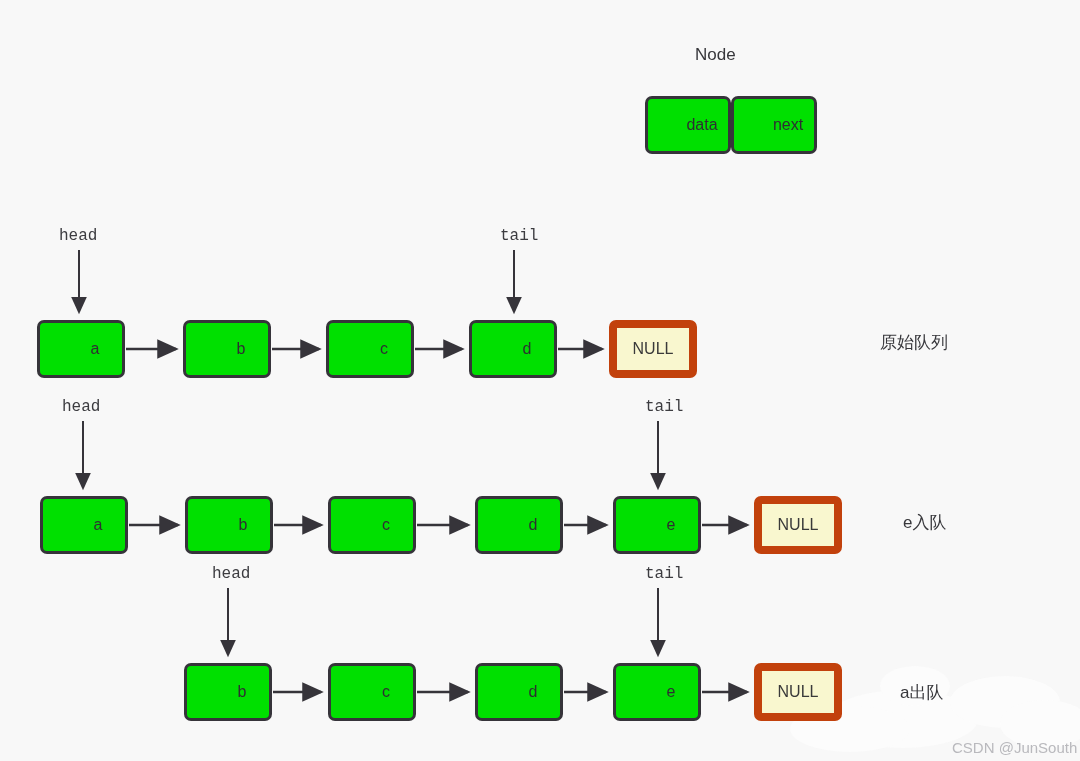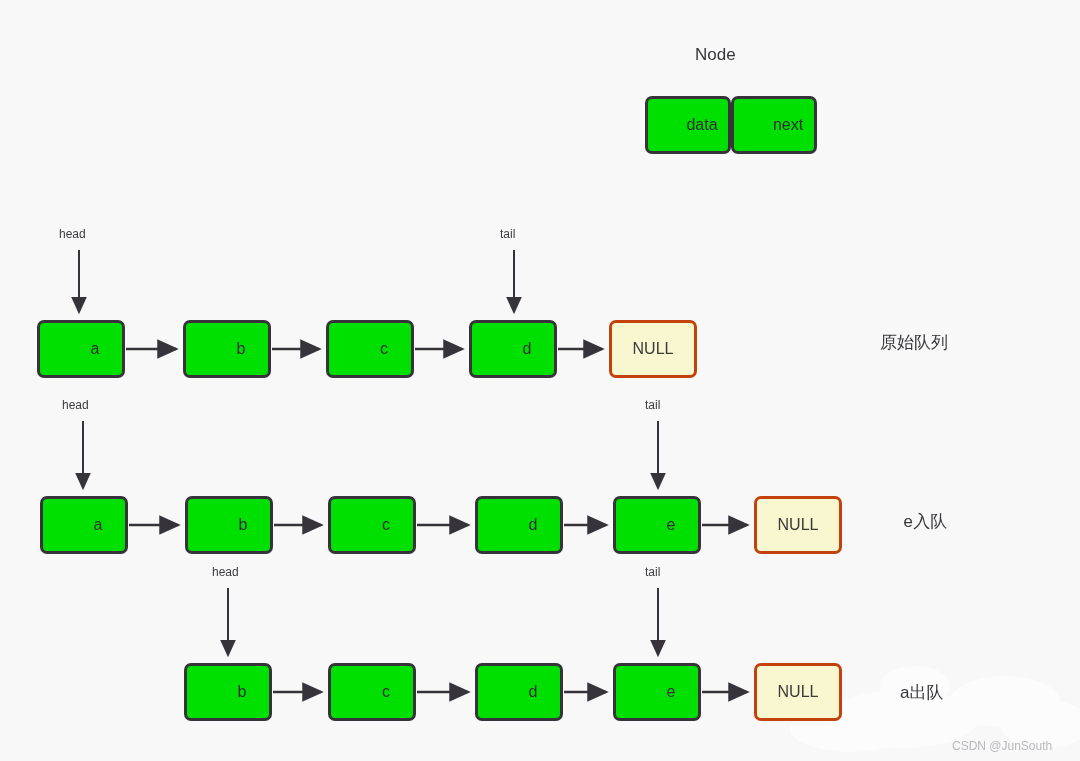--- a/index.html
+++ b/index.html
@@ -49,10 +49,11 @@
   }
   .ptr-label {
     position: absolute;
-    font-size: 12px;
+    font-size: 16px;
     color: #3c3c40;
     white-space: nowrap;
     line-height: 1;
+    font-family: Liberation Mono, monospace;
   }
   .row-label {
     position: absolute;

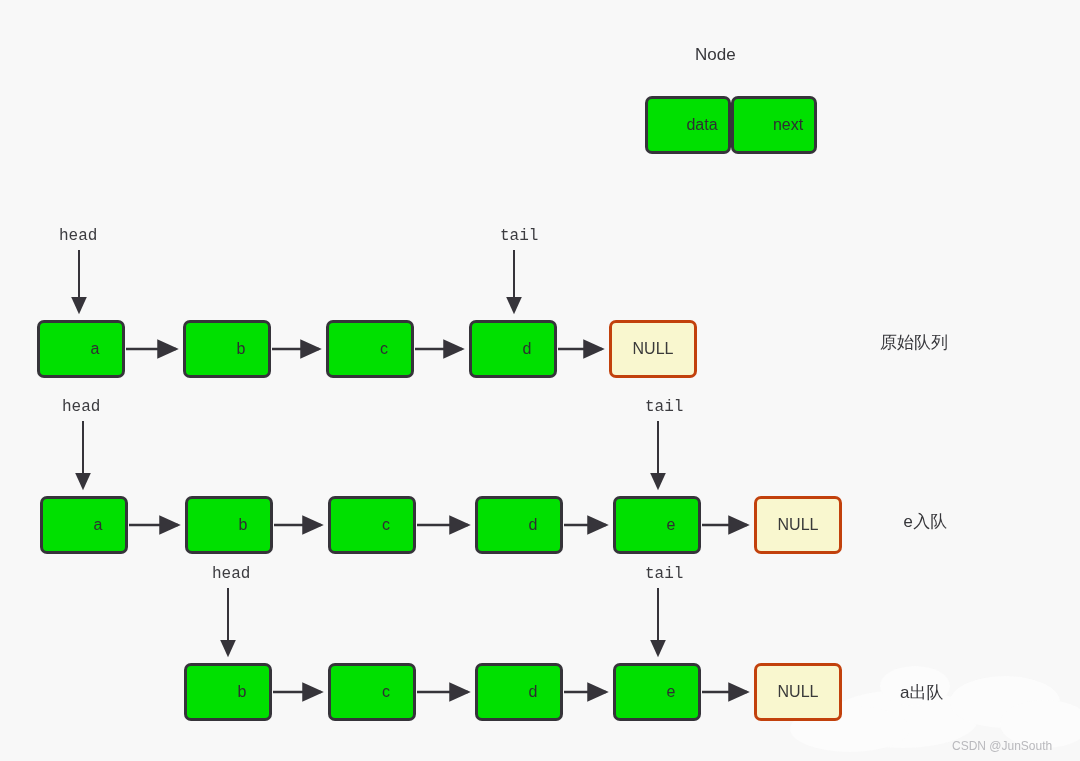--- a/index.html
+++ b/index.html
@@ -38,7 +38,7 @@
     position: absolute;
     box-sizing: border-box;
     background: #f9f7cf;
-    border: 3px solid #c2410c;
+    border: 8px solid #c2410c;
     border-radius: 7px;
     display: flex;
     align-items: center;

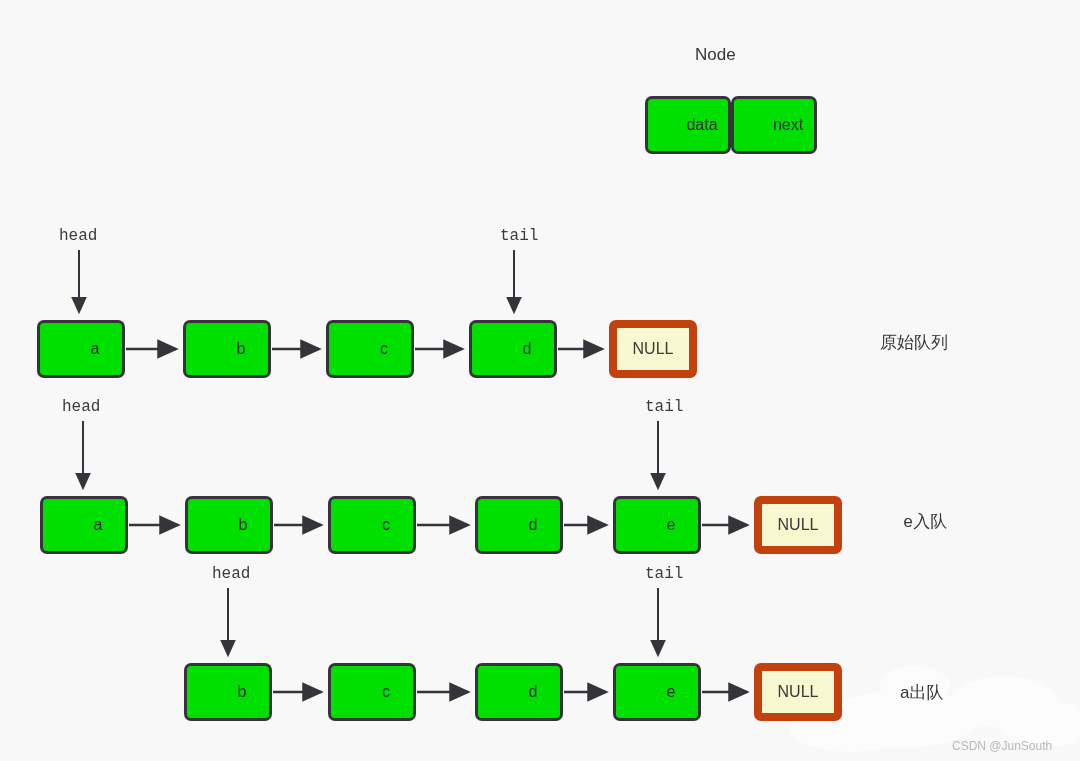--- a/index.html
+++ b/index.html
@@ -127,7 +127,7 @@
   <div class="ptr-label" style="left:62px;top:399px;">head</div>
   <div class="ptr-label" style="left:645px;top:399px;">tail</div>
 
-  <div class="row-label" style="left:903px;top:514px;font-family:Liberation Mono, monospace;">e入队</div>
+  <div class="row-label" style="left:903px;top:514px;">e入队</div>
 
   <div class="node-box" style="left:184px;top:663px;width:88px;height:58px;">b</div>
   <div class="node-box" style="left:328px;top:663px;width:88px;height:58px;">c</div>

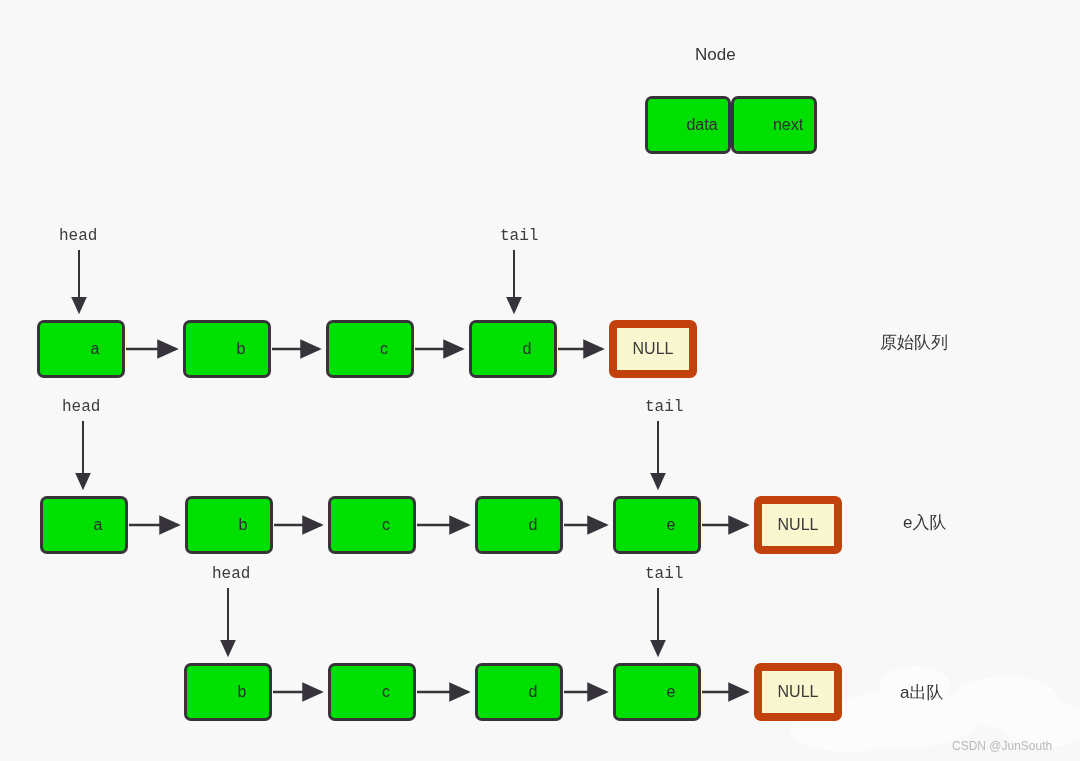--- a/index.html
+++ b/index.html
@@ -71,7 +71,7 @@
   }
   .watermark {
     position: absolute;
-    font-size: 12px;
+    font-size: 15px;
     color: #b9b9bd;
     white-space: nowrap;
     line-height: 1;

